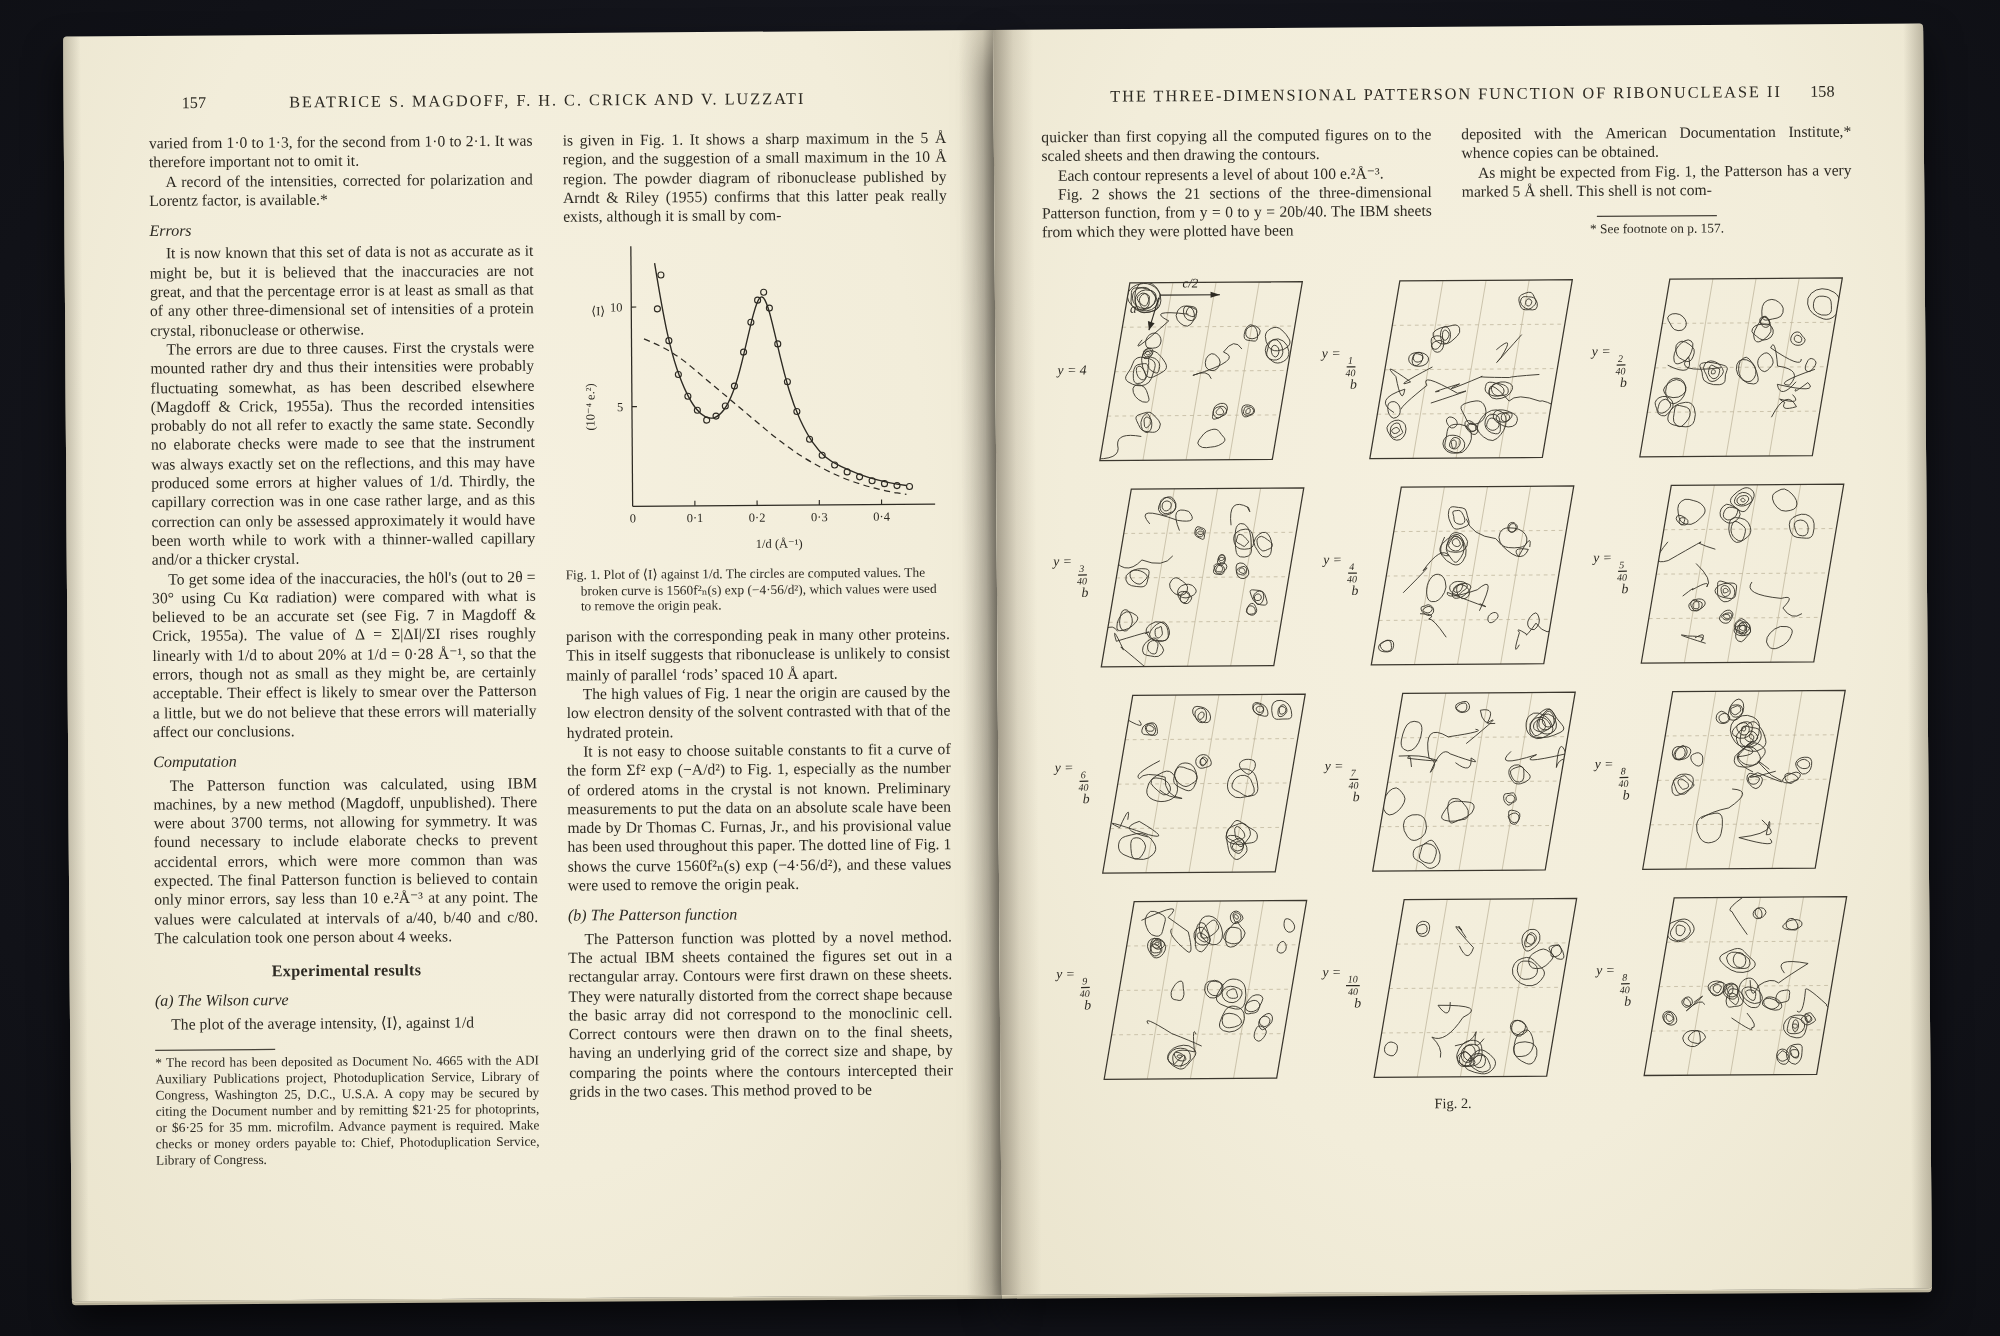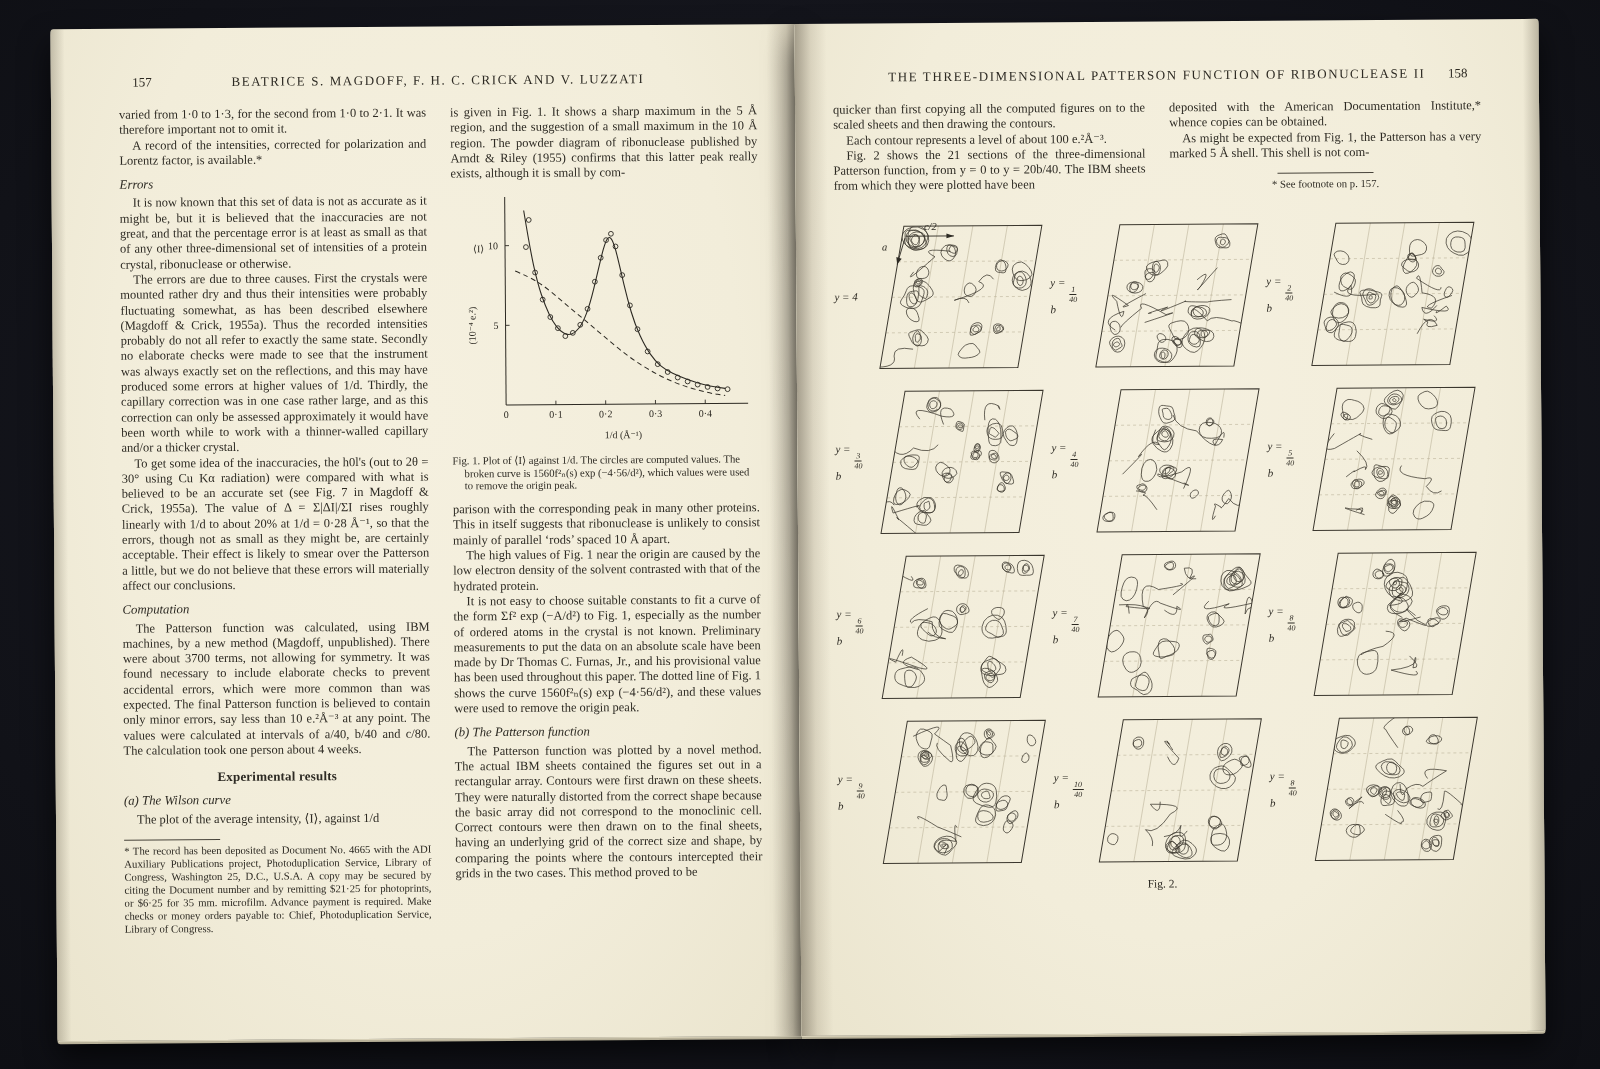--- a/index.html
+++ b/index.html
@@ -26,7 +26,7 @@
   .running{display:grid;grid-template-columns:46px 1fr 46px;align-items:baseline;
     font-size:13px;letter-spacing:1.6px;margin-bottom:17px;white-space:nowrap}
   .running .rh-title{text-align:center;overflow:hidden}
-  .running .pg-l{text-align:center;letter-spacing:0}
+  .running .pg-l{text-align:right;letter-spacing:0}
   .running .pg-r{text-align:center;letter-spacing:0}
 
   .cols{display:flex;gap:24px}

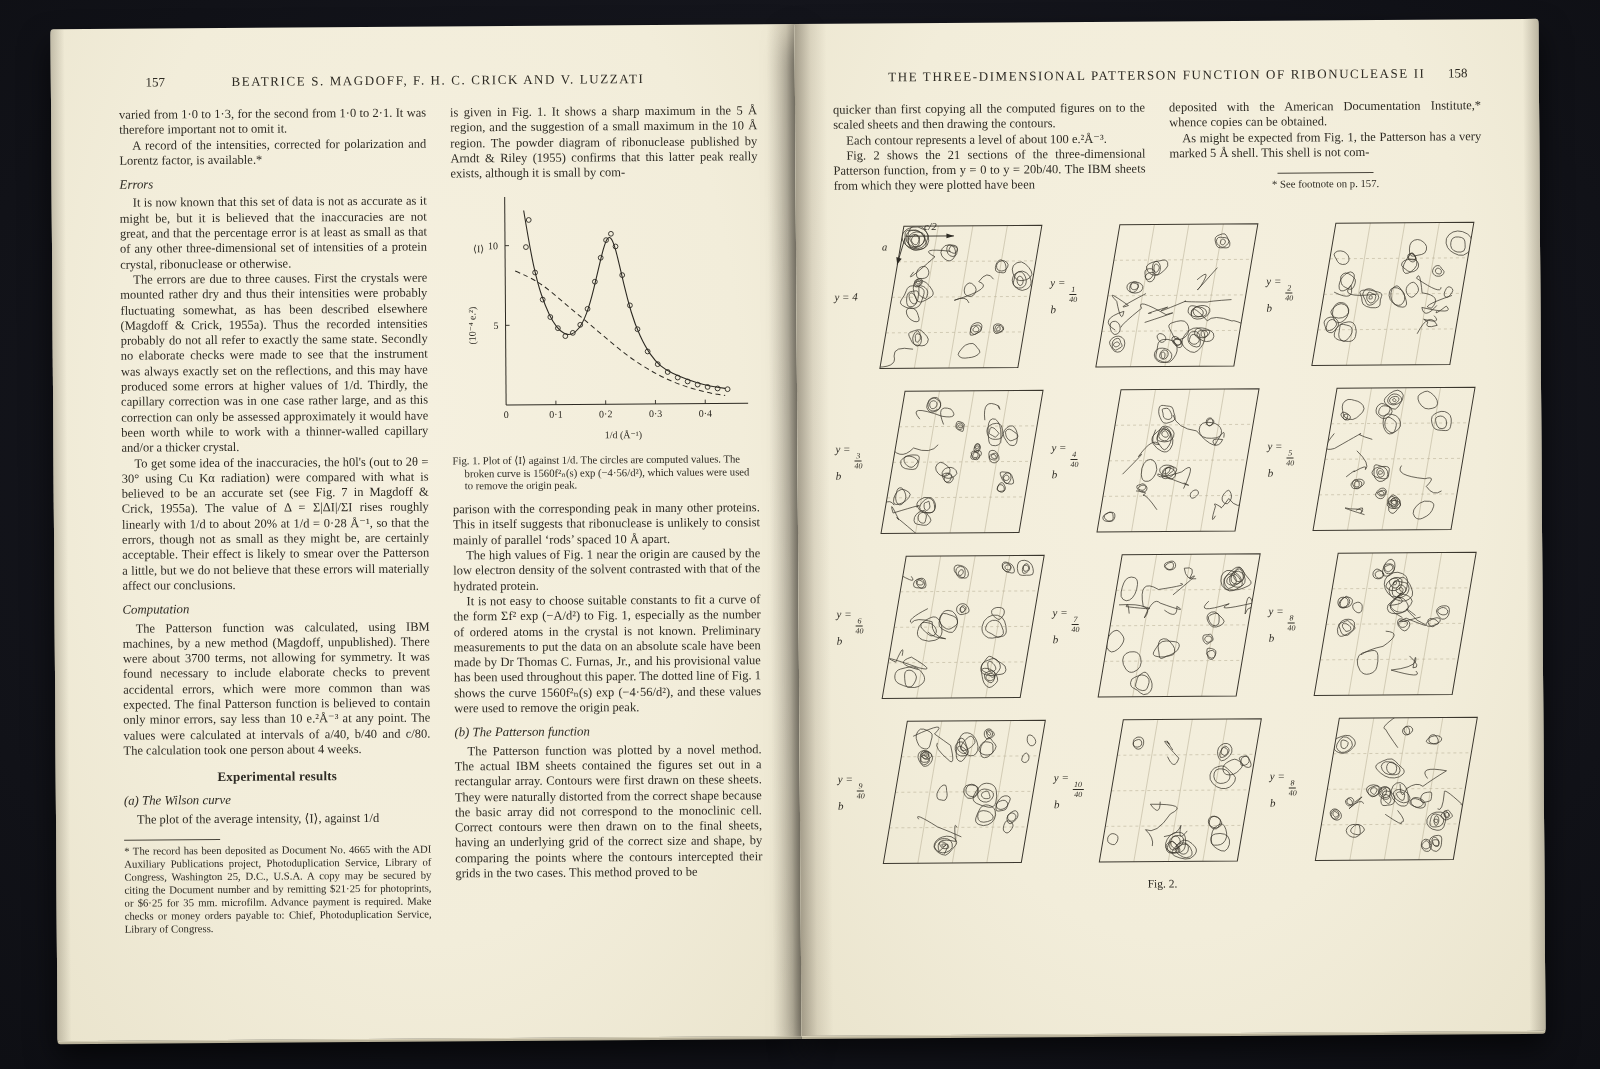--- a/index.html
+++ b/index.html
@@ -55,7 +55,7 @@
   .fnum{font-size:8px;padding:0 1.5px;border-bottom:0.8px solid #2d2a23}
   .fden{font-size:8px;padding-top:1px}
   .fig2cap{font-size:11.5px;text-align:center;margin-top:12px}
-  .fig2-ann{position:absolute;left:44px;top:-2px}
+  .fig2-ann{position:absolute;left:66px;top:-2px}
 </style>
 </head>
 <body>

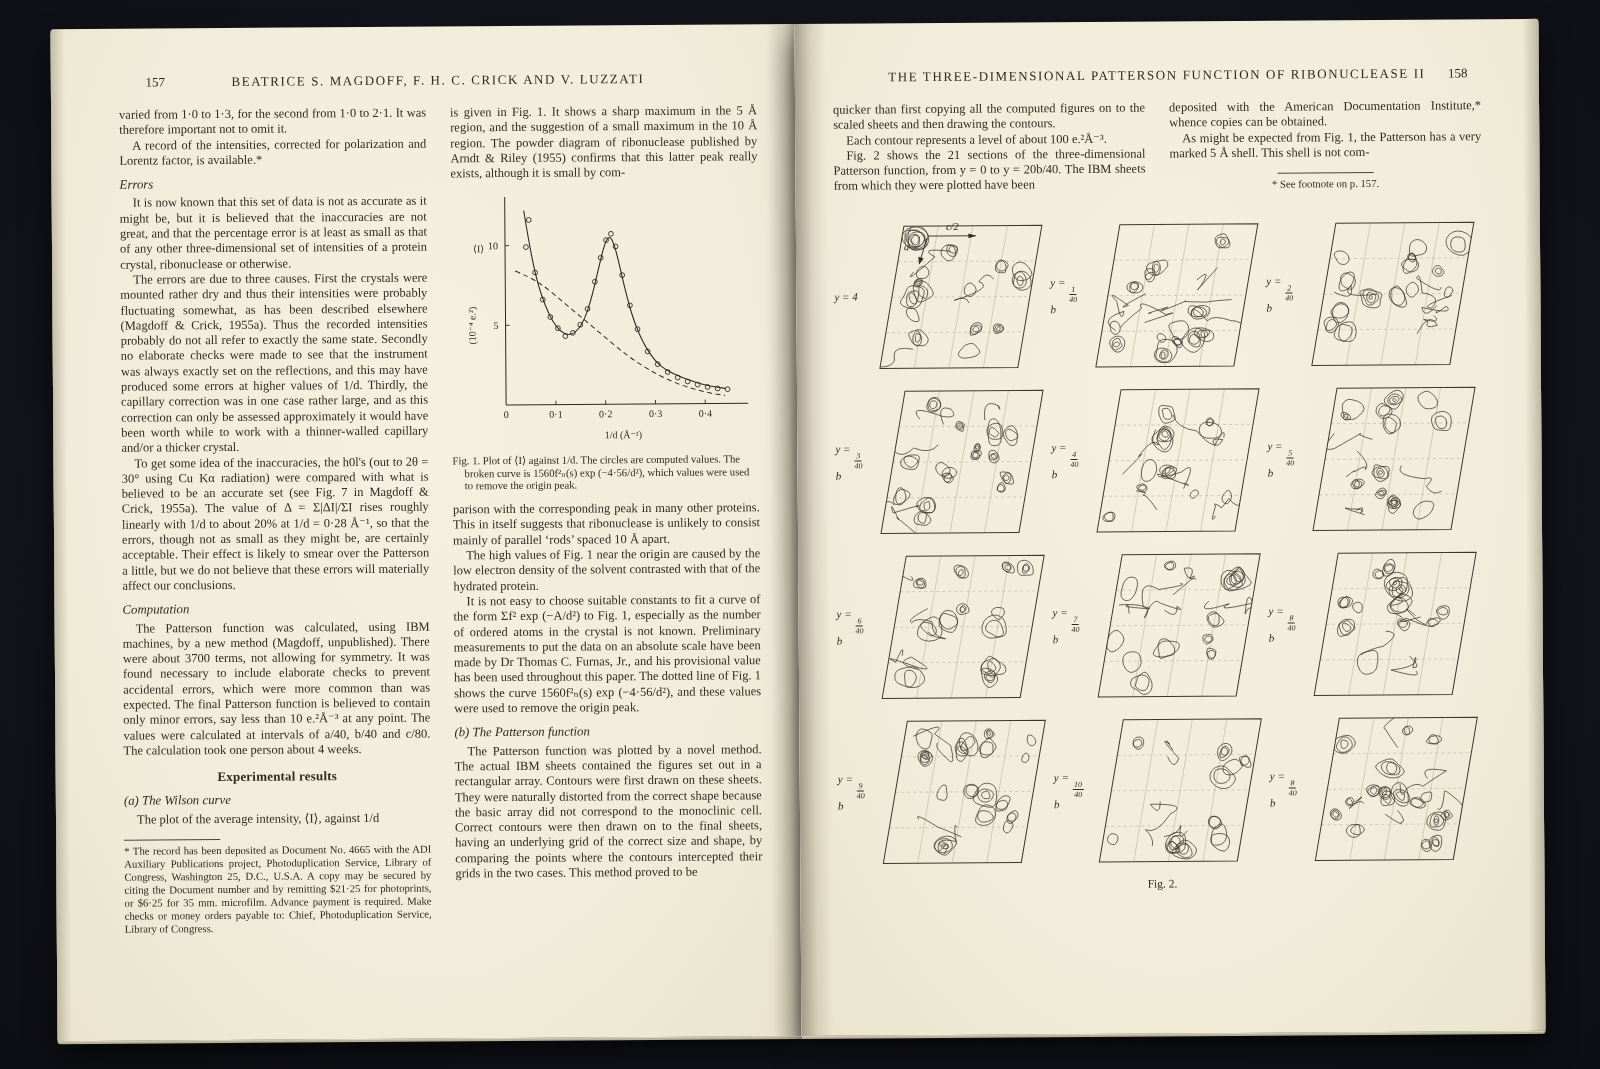--- a/index.html
+++ b/index.html
@@ -50,7 +50,7 @@
   .fig2{position:relative;margin-top:6px}
   .fig2-grid{display:grid;grid-template-columns:repeat(3,216px);row-gap:15px;margin-top:28px}
   .f2cell{display:flex;align-items:center}
-  .f2lab{flex:0 0 40px;width:40px;padding-right:5px;font-size:11px;font-style:italic;line-height:1}
+  .f2lab{flex:0 0 40px;width:40px;text-align:right;padding-right:5px;font-size:11px;font-style:italic;line-height:1}
   .frac{display:inline-flex;flex-direction:column;align-items:center;vertical-align:-0.5em;line-height:1;margin:0 1px}
   .fnum{font-size:8px;padding:0 1.5px;border-bottom:0.8px solid #2d2a23}
   .fden{font-size:8px;padding-top:1px}

